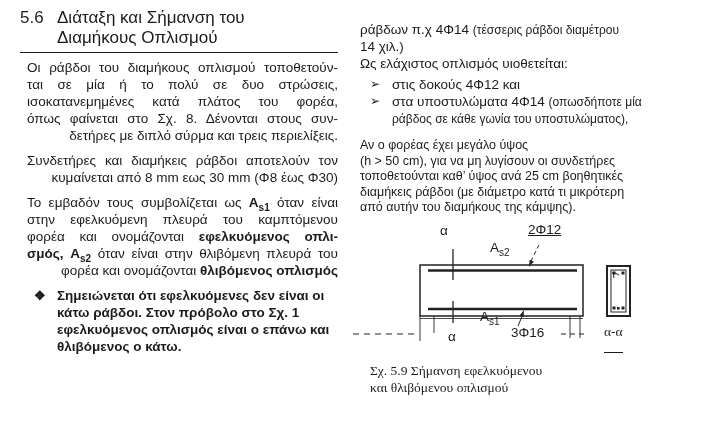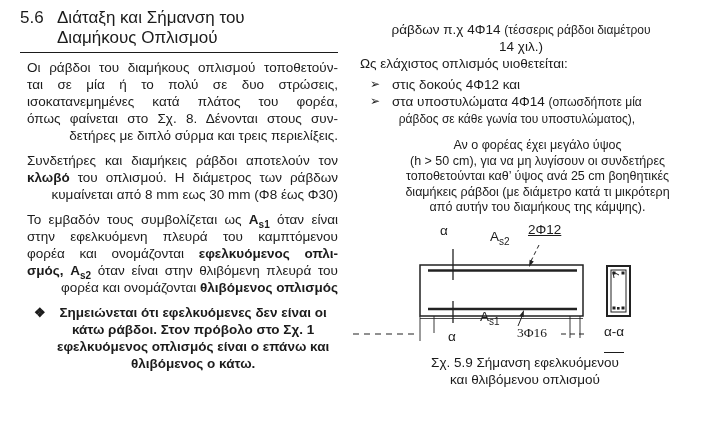--- a/index.html
+++ b/index.html
@@ -26,7 +26,7 @@
   .jl::after{content:"";display:inline-block;width:100%;}
   .jl.last{text-align:right;}
   .jl.last::after{content:none;}
-  .rl{height:17px;text-align:center;}
+  .rl{height:17px;}
   .b{font-weight:bold;}
   .sm{font-size:12px;}
   sub{font-size:10px;line-height:0;}

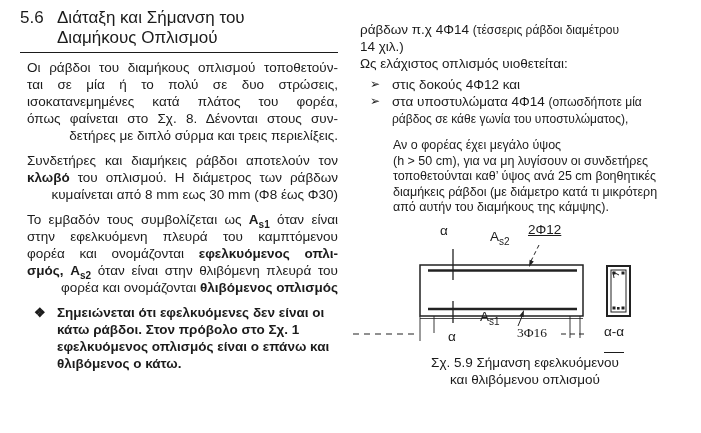--- a/index.html
+++ b/index.html
@@ -39,7 +39,7 @@
   .bullet-right{margin-top:4px;}
   .rc-p2{margin-top:0;}
   .rc-p3{margin-top:11px;font-size:12.5px;}
-  .rc-p3 .rl{height:15.5px;line-height:15.5px;margin-left:33px;}
+  .rc-p3 .rl{height:15.5px;line-height:15.5px;}
 
   
   #figure{position:relative;left:-8px;width:335px;height:134px;margin-top:4px;}

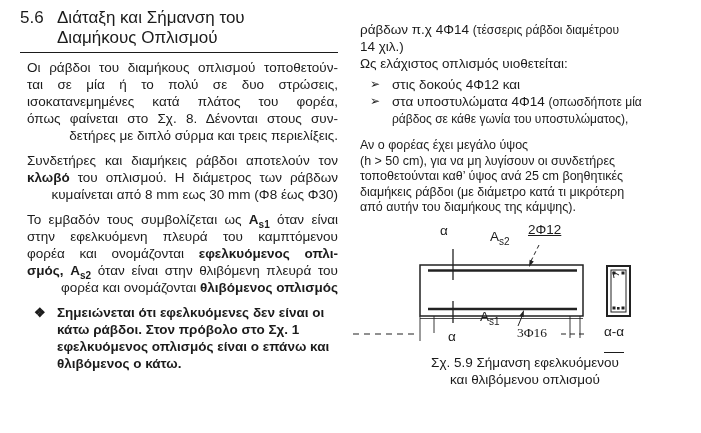--- a/index.html
+++ b/index.html
@@ -70,7 +70,6 @@
     </div>
   <div class="para">
       <div class="jl"><span>Συνδετήρες και διαμήκεις ράβδοι αποτελούν τον</span></div>
-      <div class="jl"><span class="b">κλωβό</span><span> του οπλισμού. Η διάμετρος των ράβδων</span></div>
       <div class="jl last"><span>κυμαίνεται από 8 mm εως 30 mm (Φ8 έως Φ30)</span></div>
     </div>
   <div class="para">

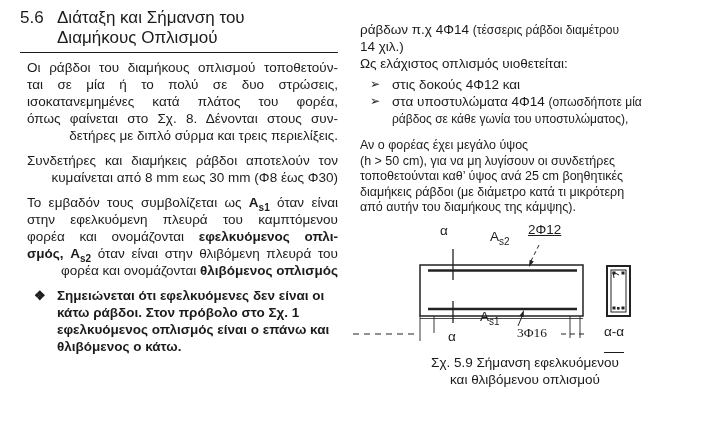--- a/index.html
+++ b/index.html
@@ -163,7 +163,7 @@
       </g>
     </svg>
     <span class="flabel" style="left:88px;top:2px;">α</span>
-    <span class="flabel" style="left:138px;top:8px;"><span>A</span><sub>s2</sub></span>
+    <span class="flabel" style="left:138px;top:19px;"><span>A</span><sub>s2</sub></span>
     <span class="flabel" style="left:176px;top:1px;text-decoration:underline;">2Φ12</span>
     <span class="flabel" style="left:96px;top:108px;">α</span>
     <span class="flabel" style="left:128px;top:88px;"><span>A</span><sub>s1</sub></span>

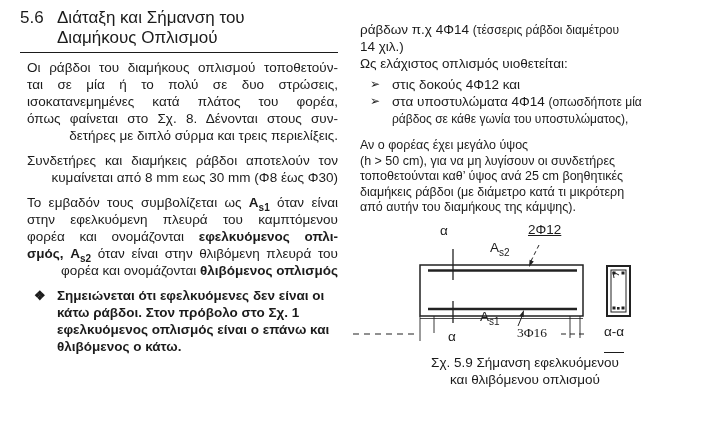--- a/index.html
+++ b/index.html
@@ -167,7 +167,7 @@
     <span class="flabel" style="left:176px;top:1px;text-decoration:underline;">2Φ12</span>
     <span class="flabel" style="left:96px;top:108px;">α</span>
     <span class="flabel" style="left:128px;top:88px;"><span>A</span><sub>s1</sub></span>
-    <span class="flabel" style="left:165px;top:104px;font-family:Liberation Serif, serif;">3Φ16</span>
+    <span class="flabel" style="left:159px;top:104px;">3Φ16</span>
     <span class="flabel section" style="left:252px;top:103px;">α-α</span>
   </div>
 

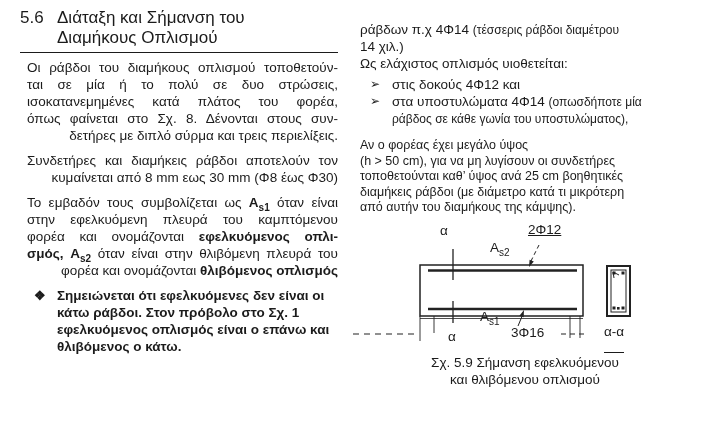--- a/index.html
+++ b/index.html
@@ -45,7 +45,7 @@
   #figure{position:relative;left:-8px;width:335px;height:134px;margin-top:4px;}
   #figure svg{position:absolute;left:0;top:0;}
   .flabel{position:absolute;white-space:nowrap;font-size:13.5px;}
-  .flabel.section{border-bottom:1.4px solid #1b1b1b;padding-bottom:12px;}
+  .flabel.section{border-bottom:1.4px solid #1b1b1b;padding-bottom:12px;font-family:Liberation Serif, serif;}
   #caption{margin-left:10px;width:310px;text-align:center;}
 </style>
 </head>

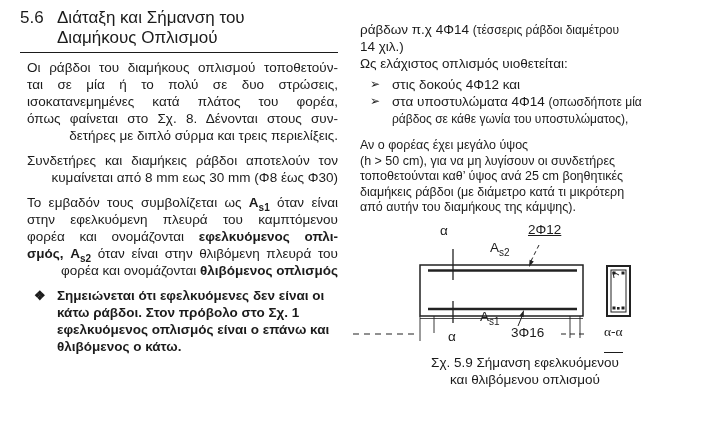--- a/index.html
+++ b/index.html
@@ -46,7 +46,7 @@
   #figure svg{position:absolute;left:0;top:0;}
   .flabel{position:absolute;white-space:nowrap;font-size:13.5px;}
   .flabel.section{border-bottom:1.4px solid #1b1b1b;padding-bottom:12px;font-family:Liberation Serif, serif;}
-  #caption{margin-left:10px;width:310px;text-align:center;}
+  #caption{margin-top:8px;margin-left:10px;width:310px;text-align:left;font-family:Liberation Serif, serif;}
 </style>
 </head>
 <body>

